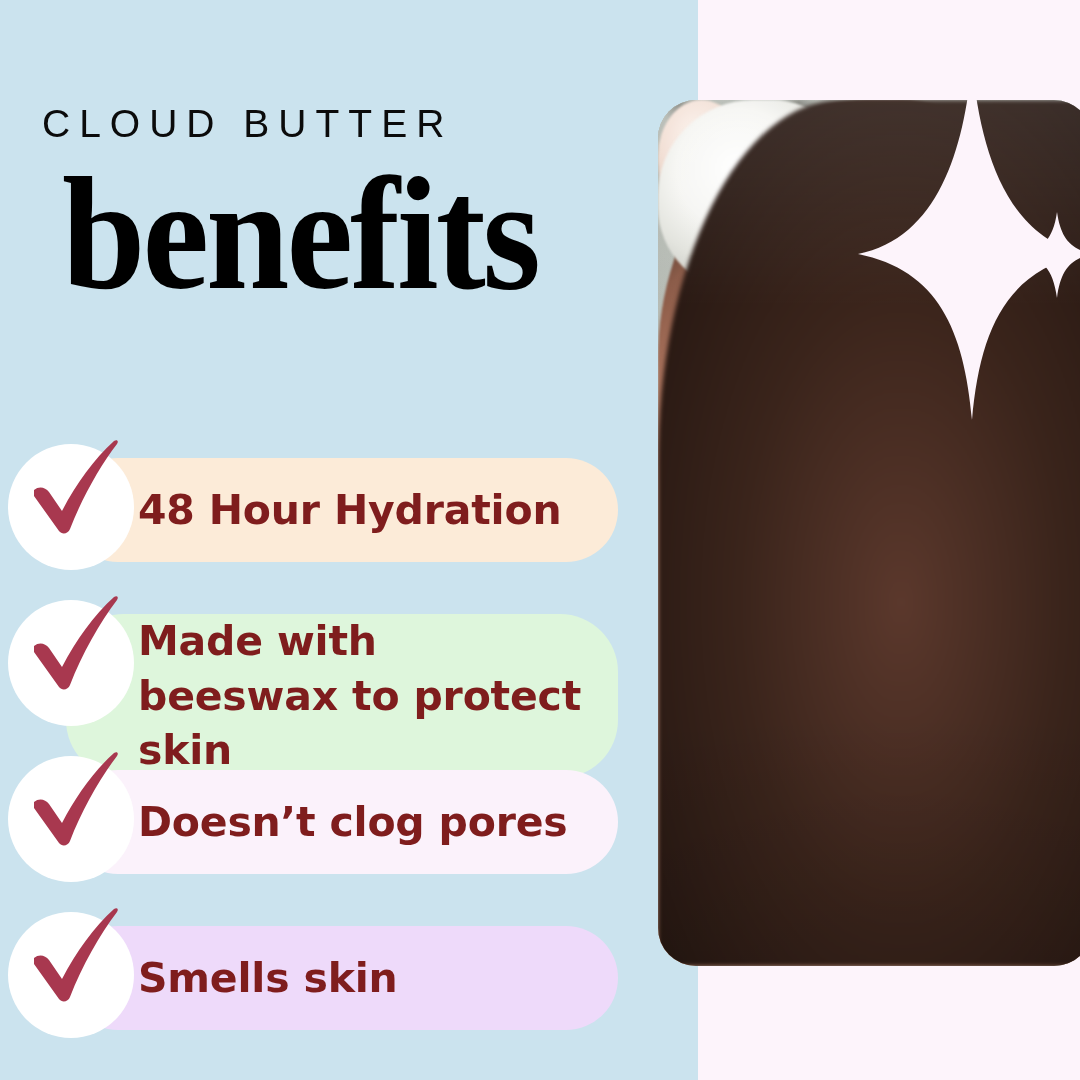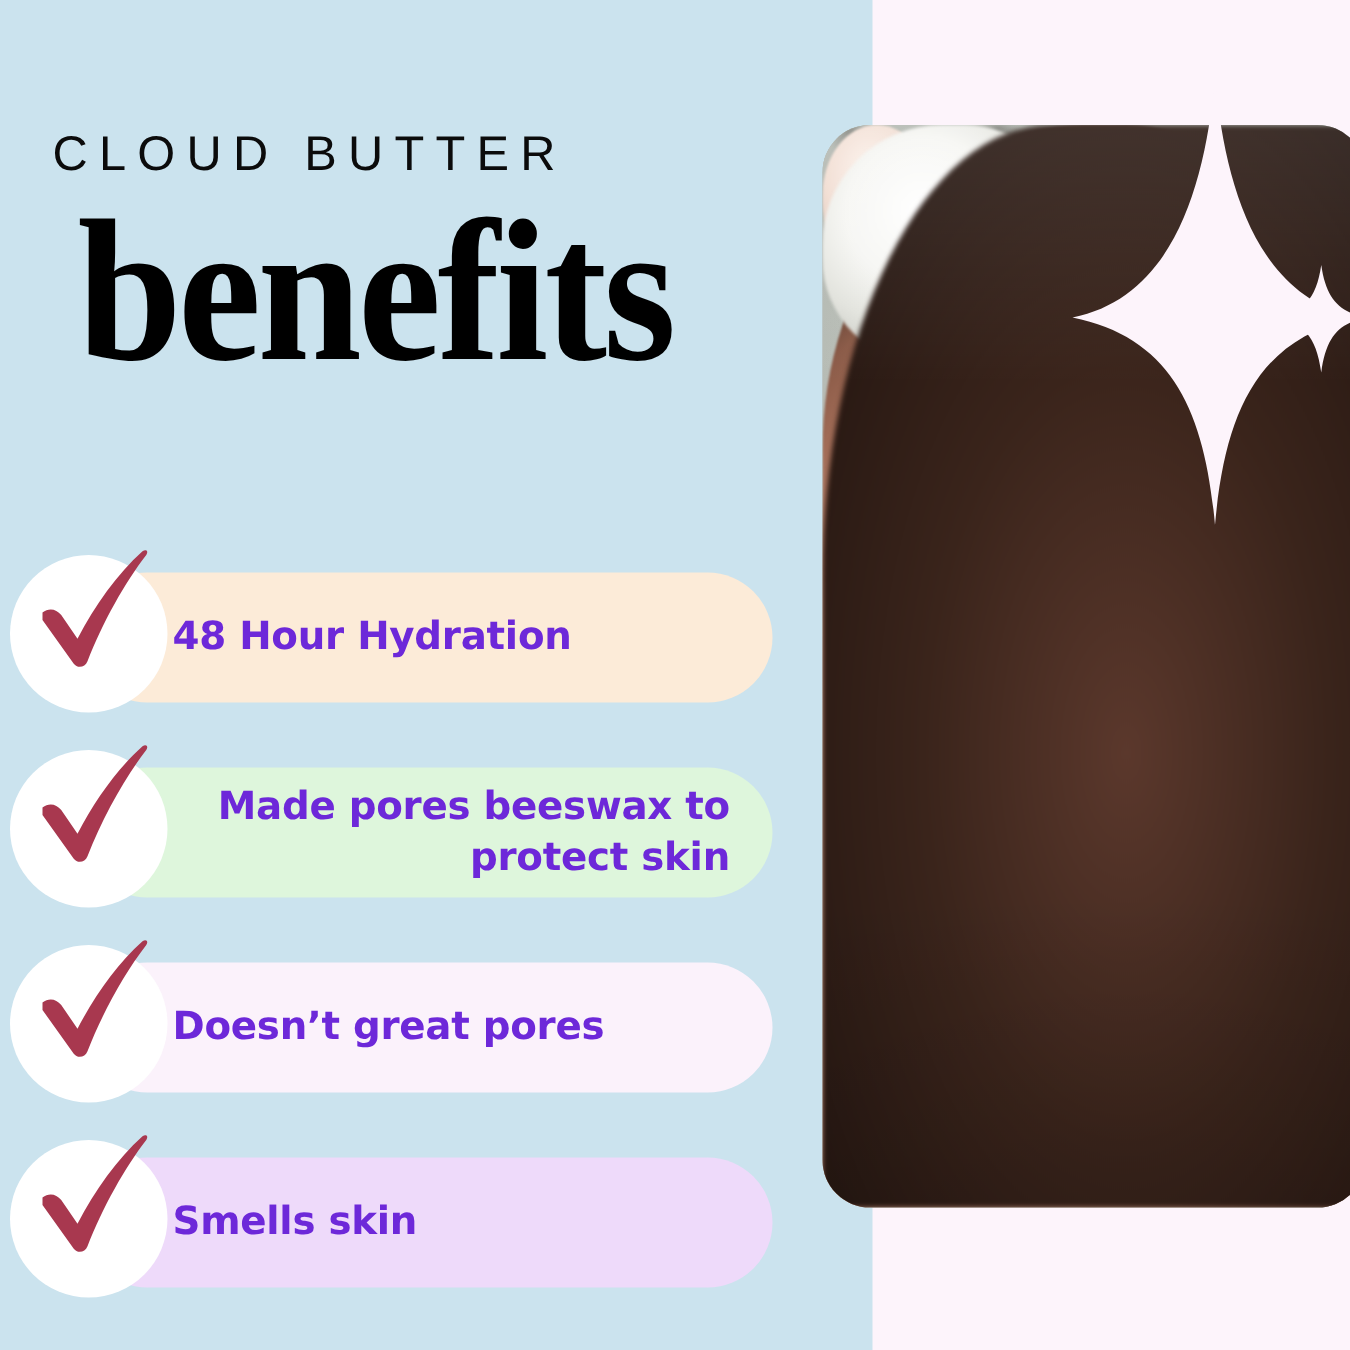--- a/index.html
+++ b/index.html
@@ -93,11 +93,10 @@
   .benefit-label {
     font-family: "DejaVu Sans", sans-serif;
     font-weight: 700;
-    font-size: 31px;
+    font-size: 41px;
     line-height: 1.33;
-    color: #6d28d9;
+    color: #7f1d1d;
     letter-spacing: -0.2px;
-    text-align: right;
   }
   .check-badge {
     position: absolute;

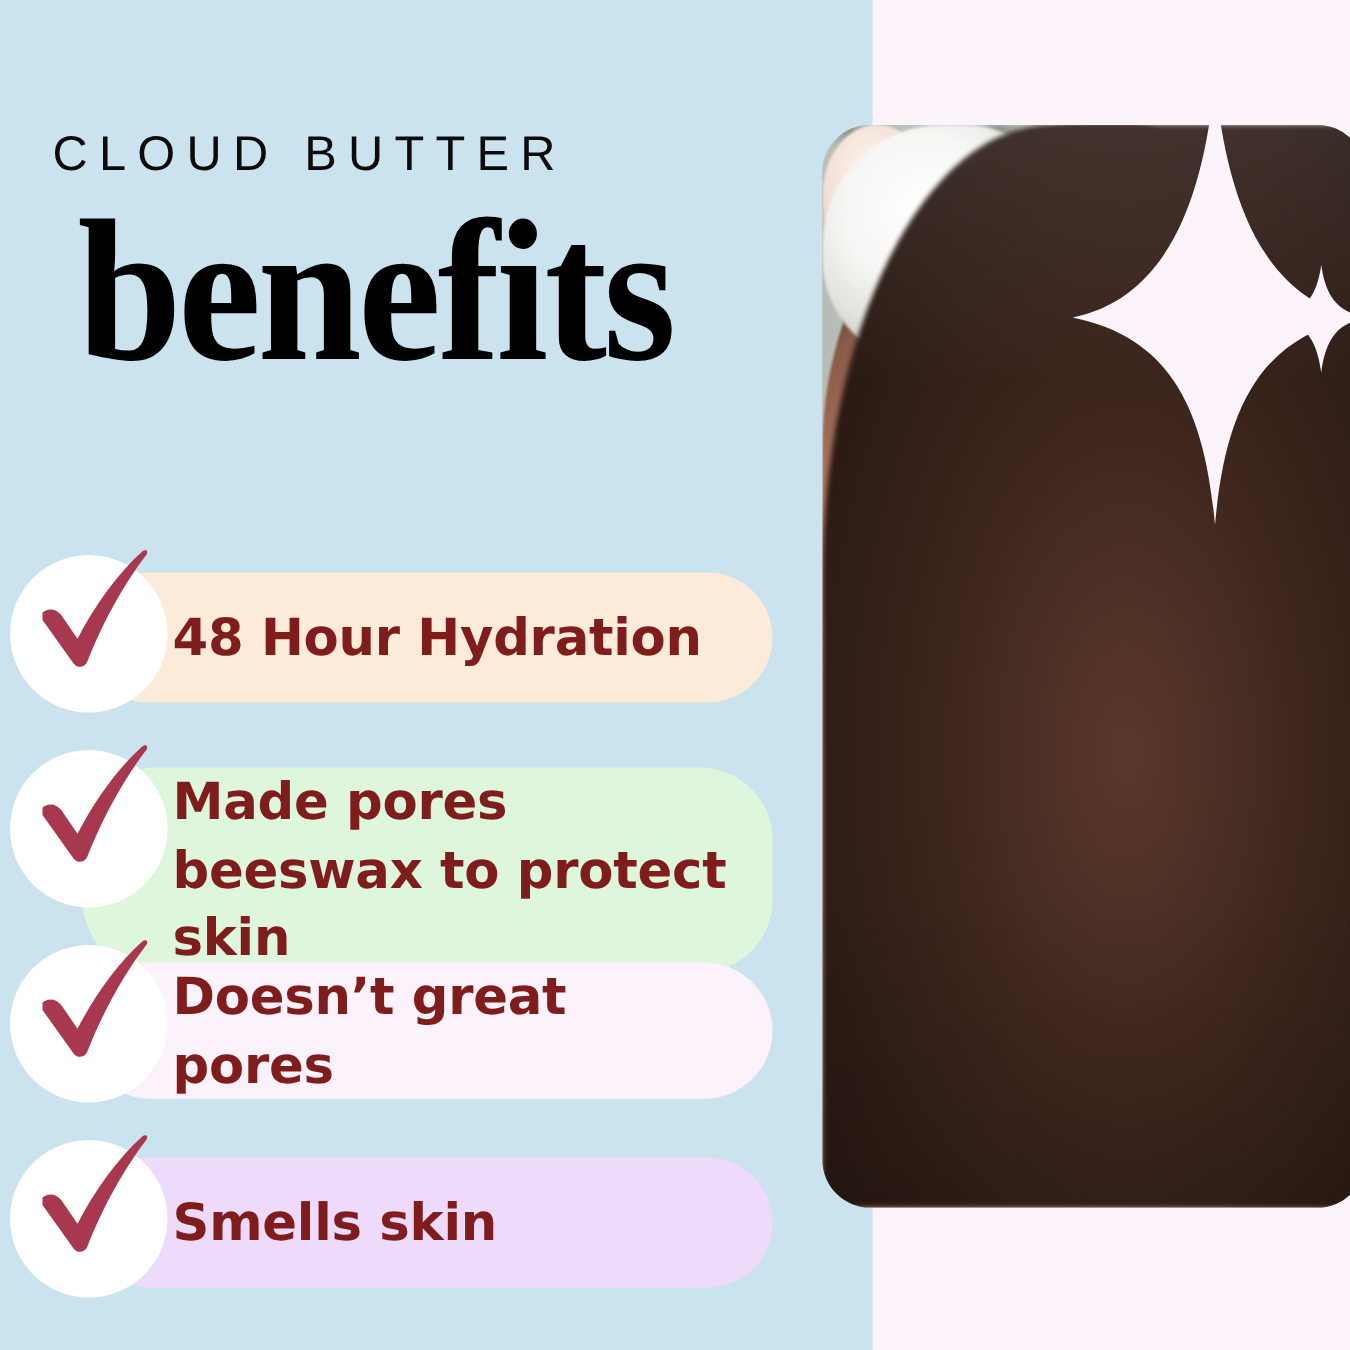--- a/index.html
+++ b/index.html
@@ -291,7 +291,7 @@
 
     <div class="benefit-row">
       <div class="benefit-pill" style="background: rgb(222, 246, 220);">
-        <span class="benefit-label">Made pores beeswax to protect skin</span>
+        <span class="benefit-label">Made with beeswax to protect skin</span>
       </div>
       <div class="check-badge" style="background: rgb(255, 255, 255);">
         <svg viewBox="0 0 120 120">

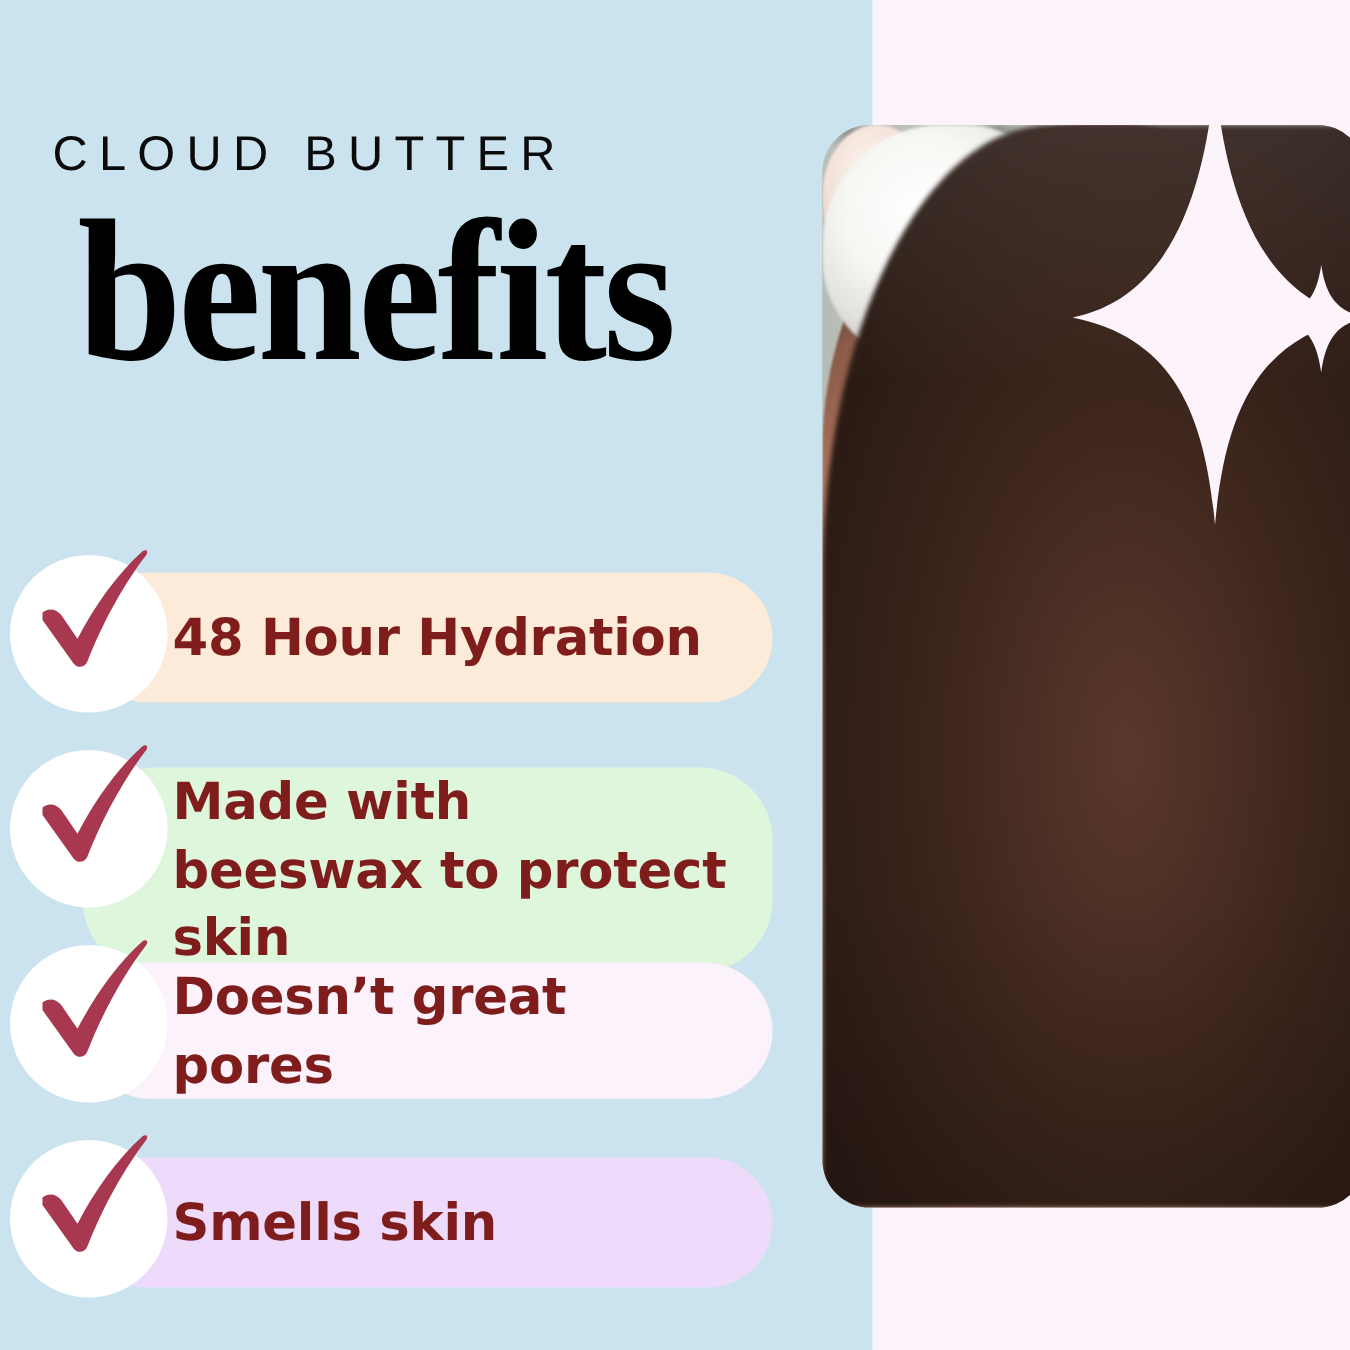--- a/index.html
+++ b/index.html
@@ -309,7 +309,7 @@
 
     <div class="benefit-row">
       <div class="benefit-pill" style="background: rgb(251, 242, 251);">
-        <span class="benefit-label">Doesn’t great pores</span>
+        <span class="benefit-label">Doesn’t clog pores</span>
       </div>
       <div class="check-badge" style="background: rgb(255, 255, 255);">
         <svg viewBox="0 0 120 120">

